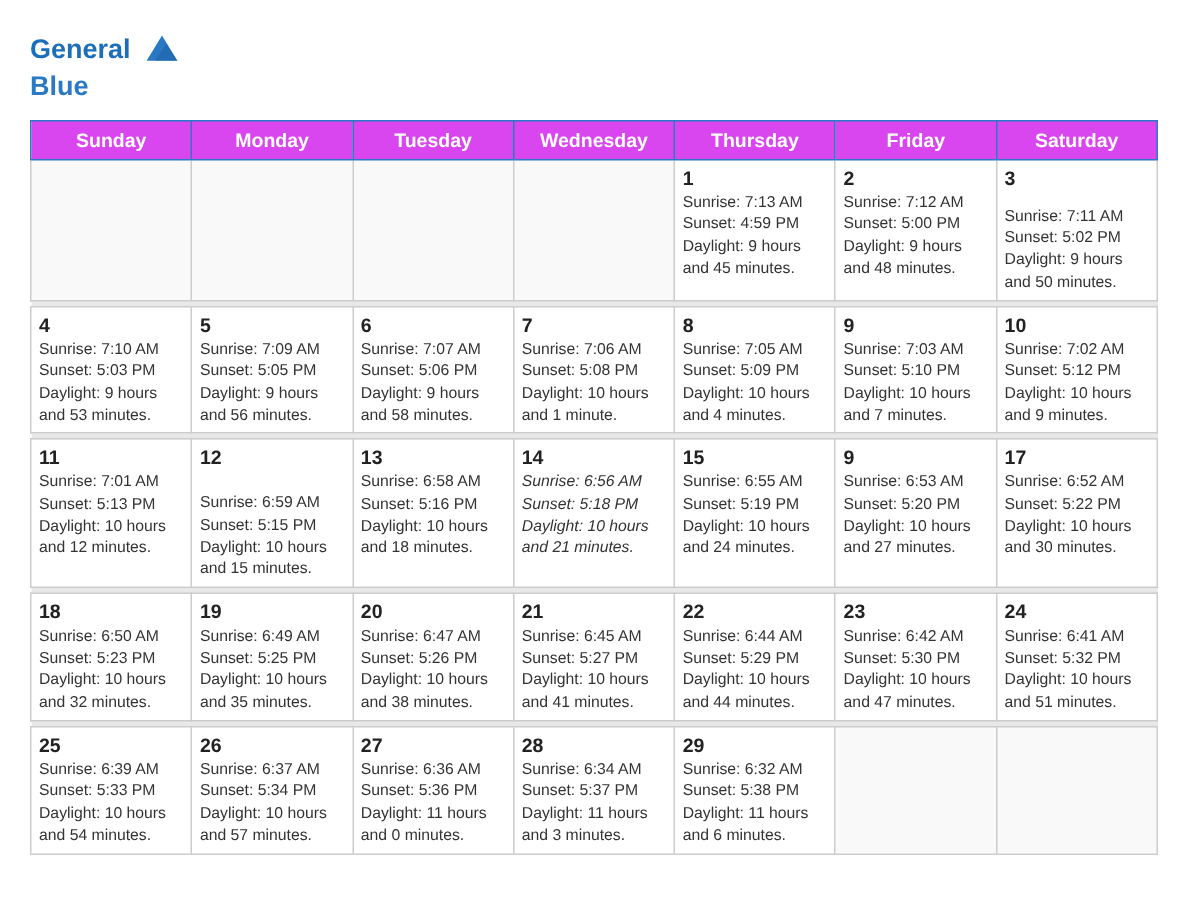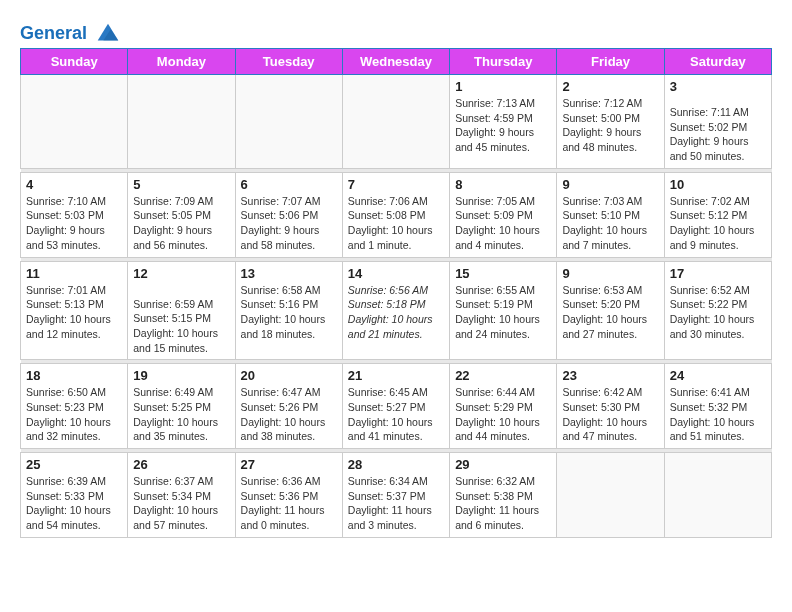--- a/index.html
+++ b/index.html
@@ -14,6 +14,7 @@
       display: flex;
       justify-content: space-between;
       align-items: flex-start;
+      margin-bottom: 12px;
     }
     .logo {
       display: flex;

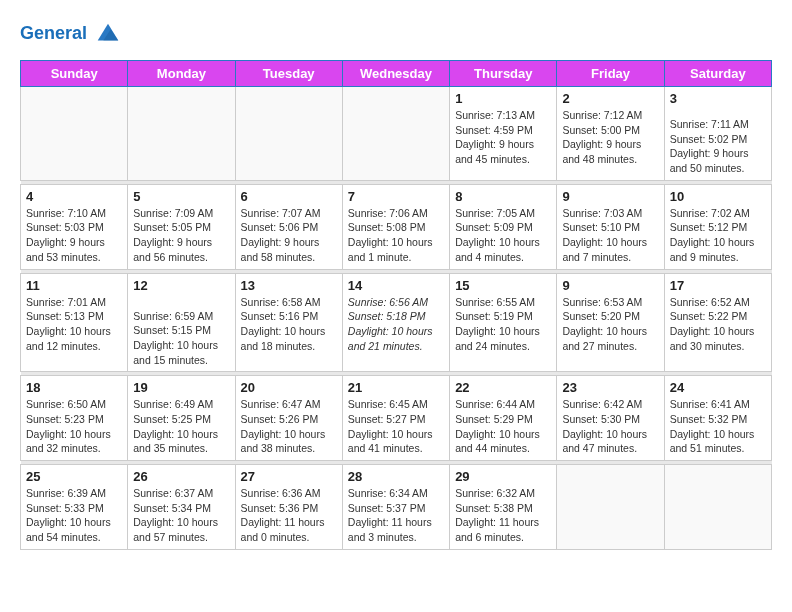--- a/index.html
+++ b/index.html
@@ -104,6 +104,7 @@
           </svg>
         </div>
       </div>
+      <div class="logo-text" style="color:#2979c4;font-size:18px;font-weight:bold;">Blue</div>
     </div>
   </div>
   <div class="title-section">

